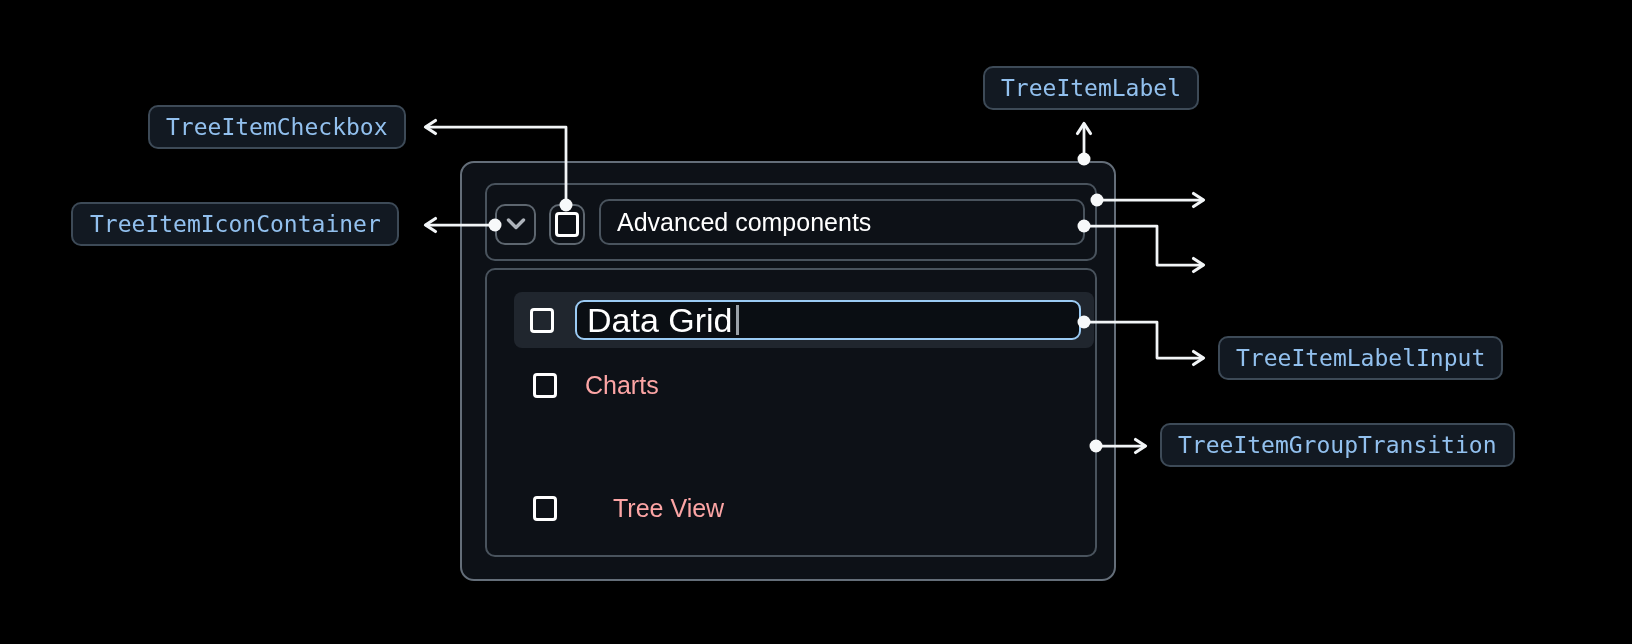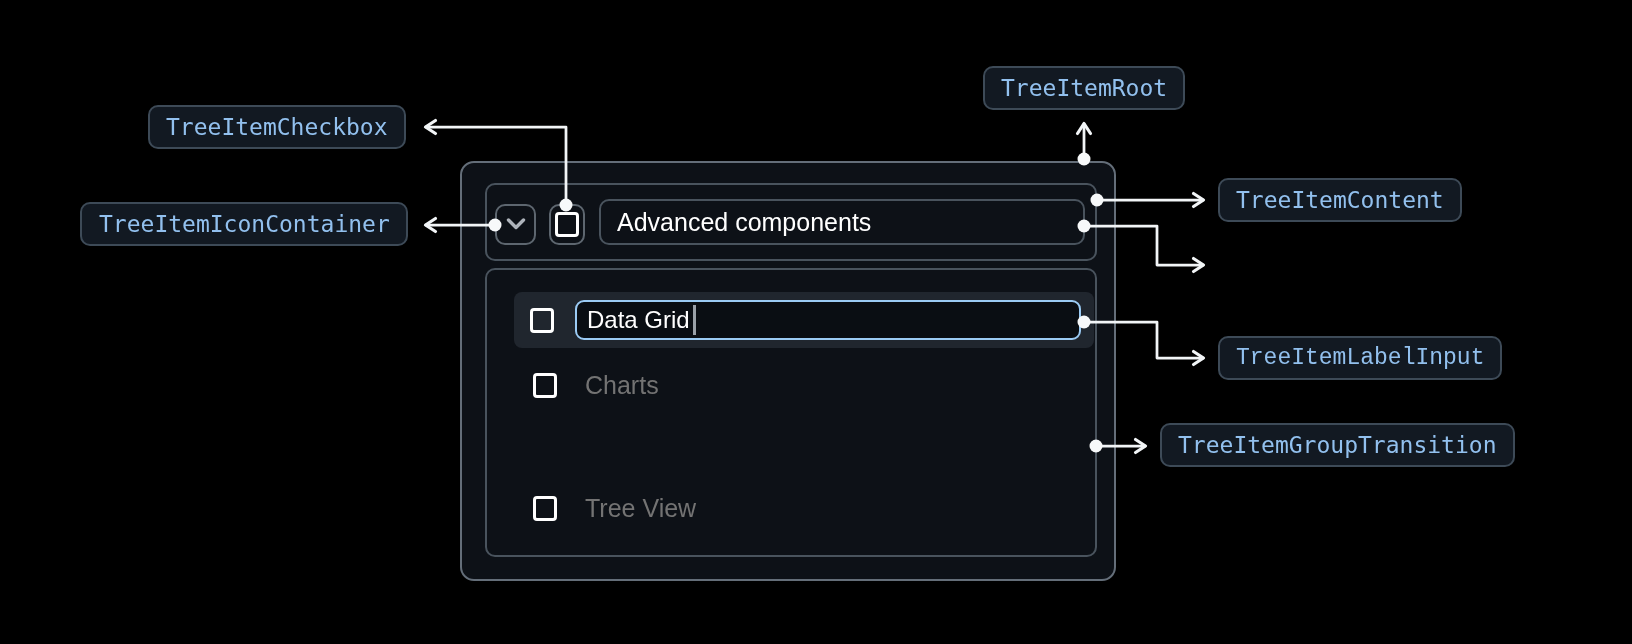--- a/index.html
+++ b/index.html
@@ -229,7 +229,7 @@
     <span>TreeItemIconContainer</span>
   </div>
   <div class="badge" id="b-root">
-    <span>TreeItemRoot</span>
+    <span>TreeItemLabel</span>
   </div>
   <div class="badge" id="b-content">
     <span>TreeItemContent</span>

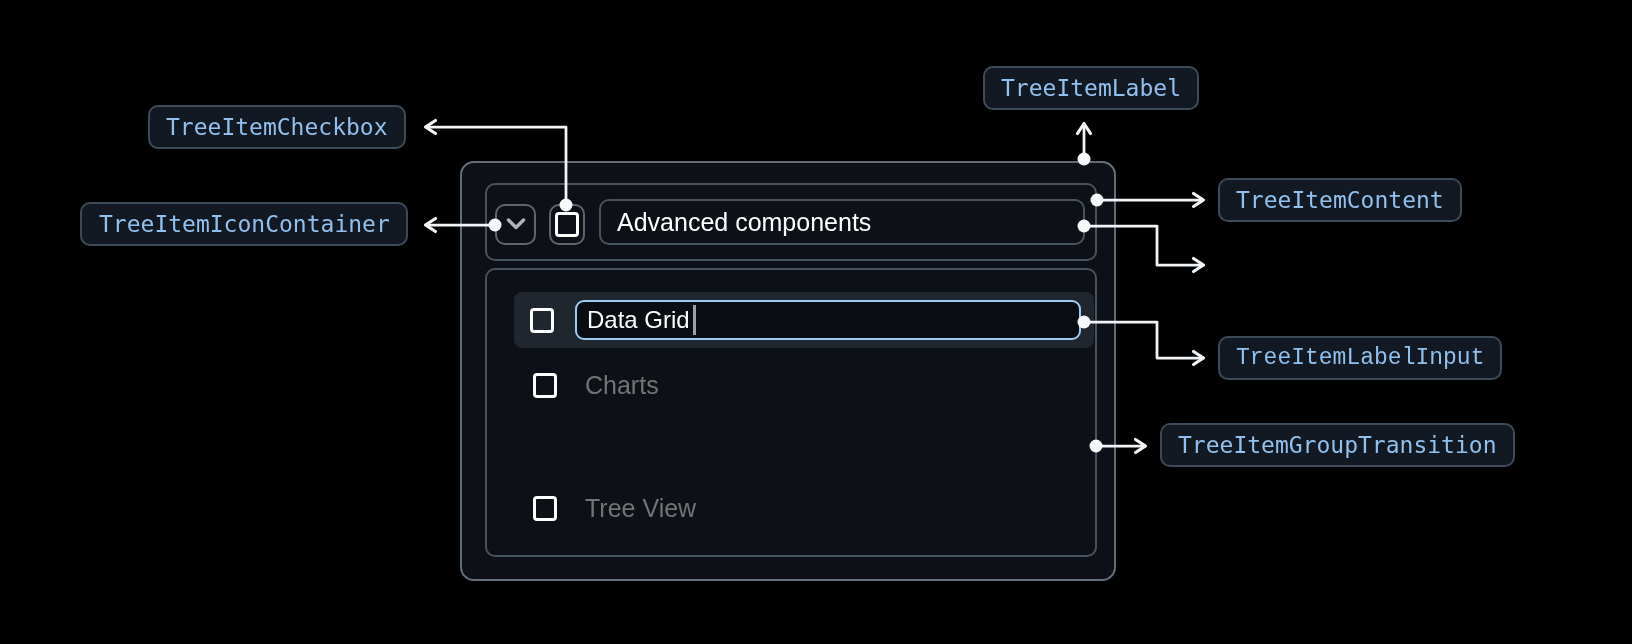--- a/index.html
+++ b/index.html
@@ -231,9 +231,6 @@
   <div class="badge" id="b-root">
     <span>TreeItemLabel</span>
   </div>
-  <div class="badge" id="b-content">
-    <span>TreeItemContent</span>
-  </div>
   <div class="badge" id="b-labelinput">
     <span>TreeItemLabelInput</span>
   </div>

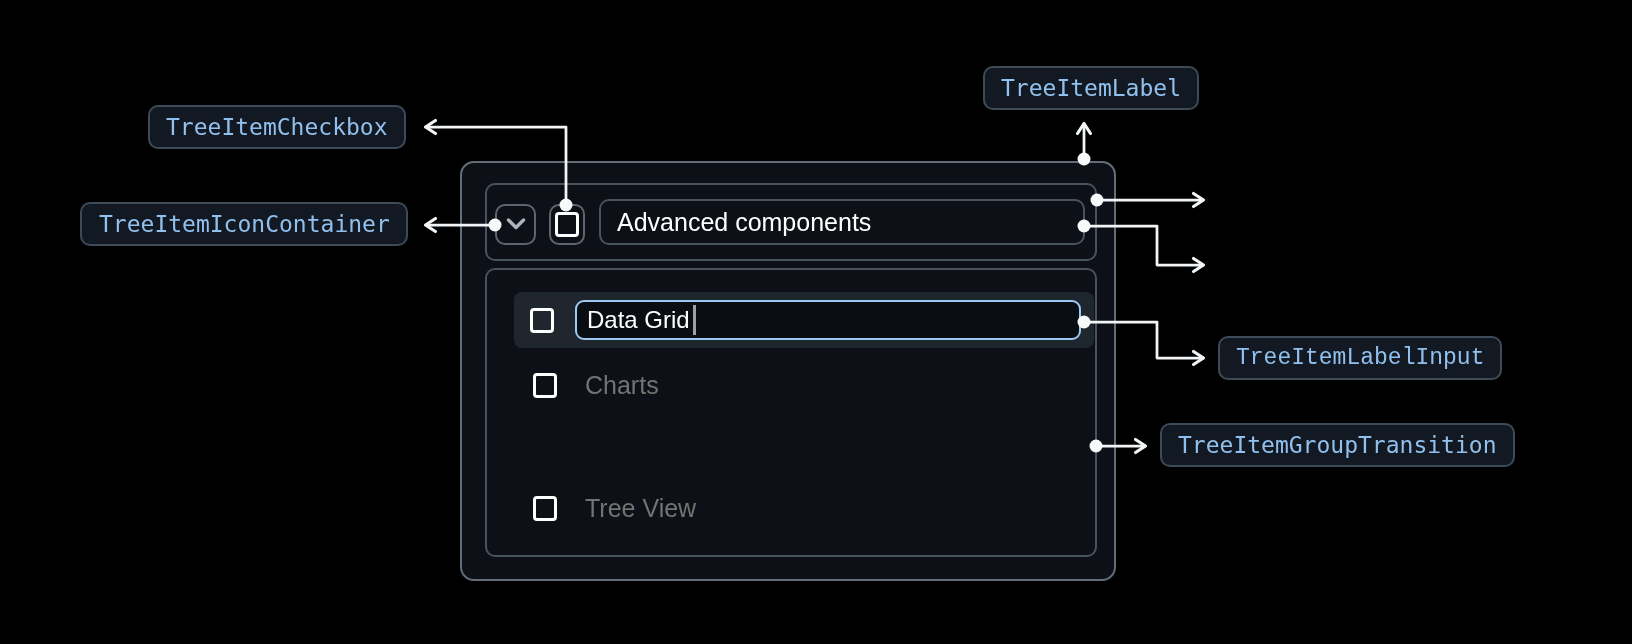--- a/index.html
+++ b/index.html
@@ -30,7 +30,7 @@
     z-index: 6;
   }
   #b-checkbox        { left: 148px;  top: 105px; }
-  #b-iconcontainer   { left: 80px;   top: 202px; padding-left: 17px; }
+  #b-iconcontainer   { left: 71px;   top: 202px; padding-left: 17px; }
   #b-root            { left: 983px;  top: 66px;  }
   #b-content         { left: 1218px; top: 178px; }
   #b-label           { left: 1218px; top: 243px; }

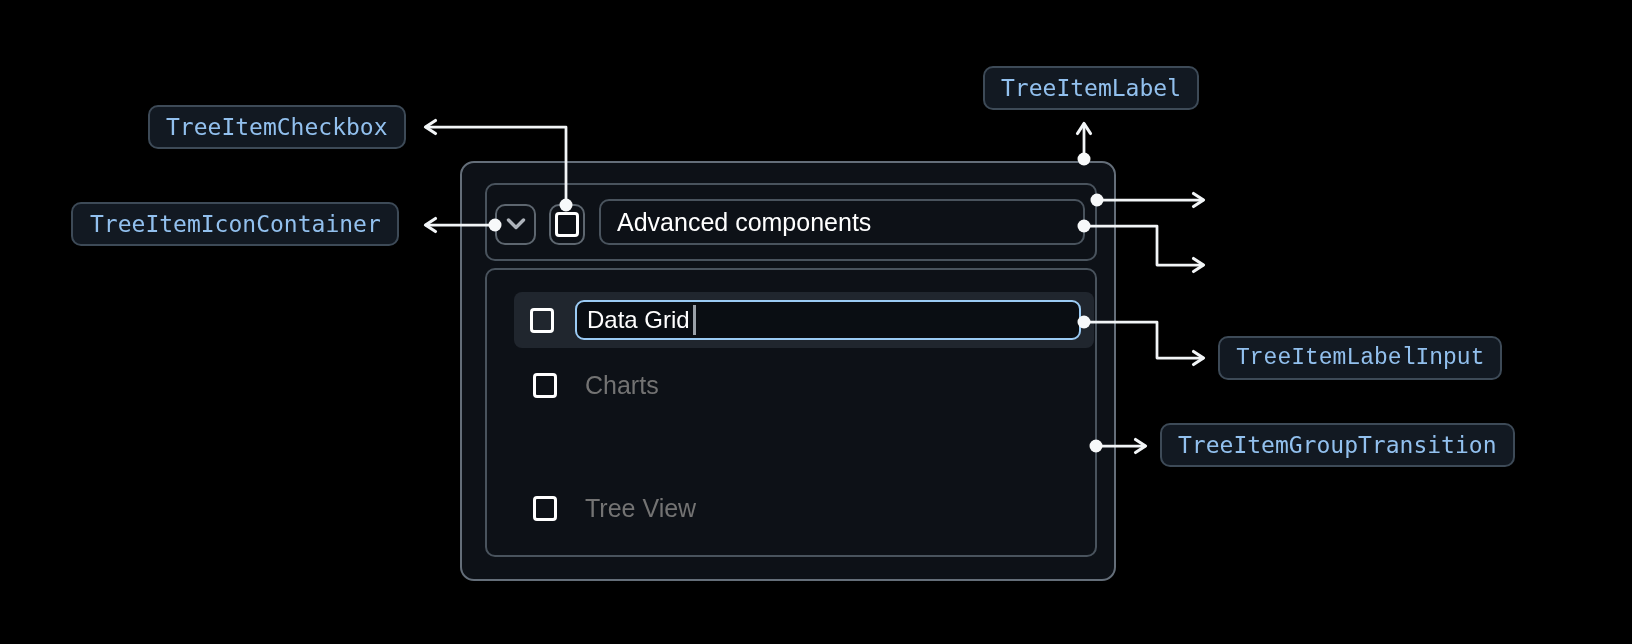--- a/index.html
+++ b/index.html
@@ -120,7 +120,7 @@
     display: flex; align-items: center;
     padding-left: 10px;
     color: #ffffff;
-    font-size: 24px;
+    font-size: 34px;
   }
   .caret {
     display: inline-block;

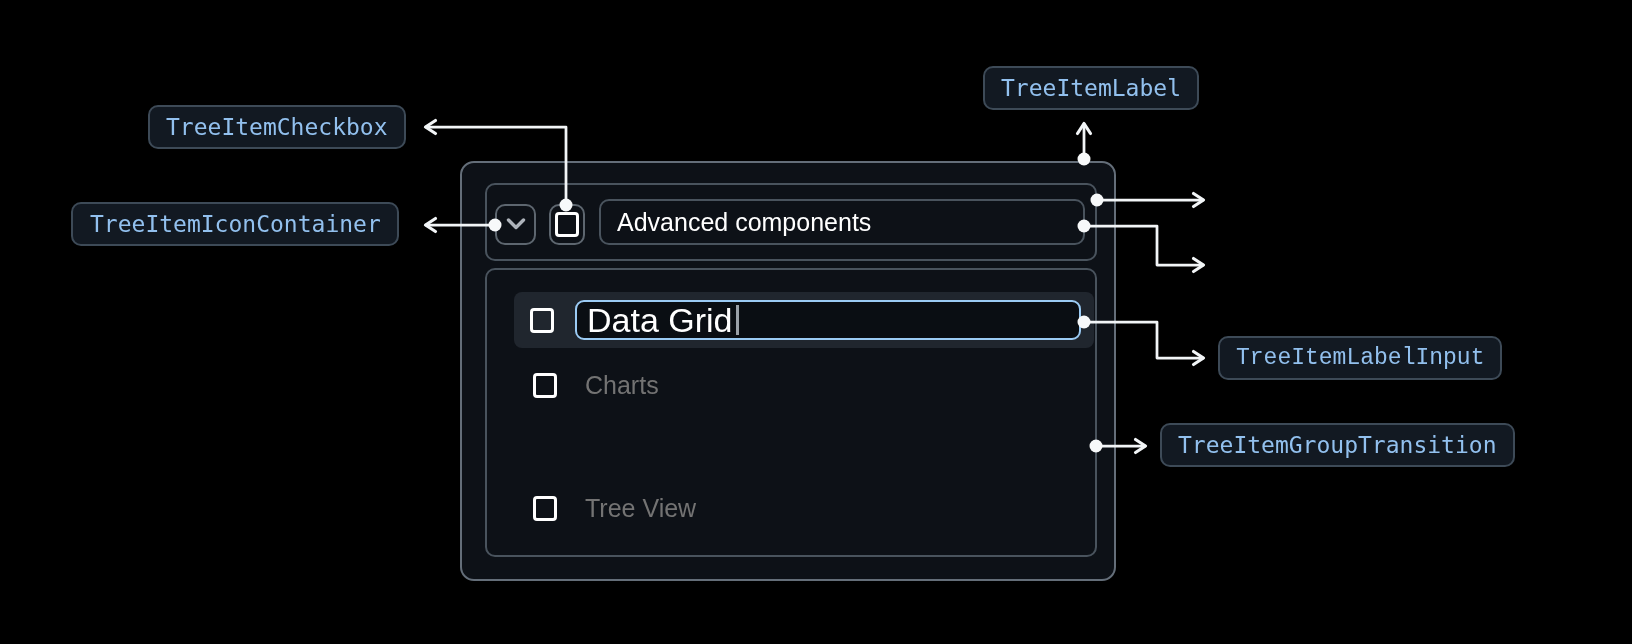--- a/index.html
+++ b/index.html
@@ -34,7 +34,7 @@
   #b-root            { left: 983px;  top: 66px;  }
   #b-content         { left: 1218px; top: 178px; }
   #b-label           { left: 1218px; top: 243px; }
-  #b-labelinput      { left: 1218px; top: 336px; font-family: Liberation Mono, monospace; }
+  #b-labelinput      { left: 1218px; top: 336px; }
   #b-grouptransition { left: 1160px; top: 423px; }
 
   

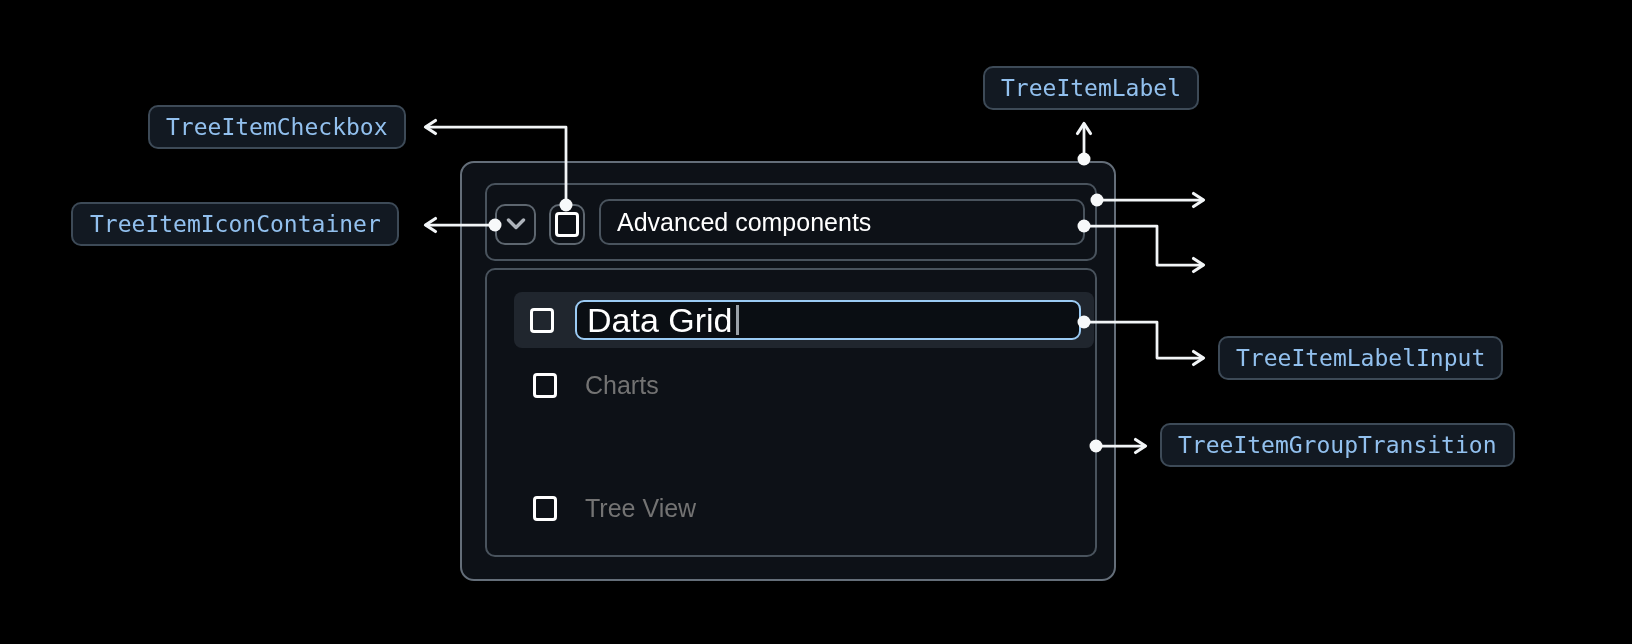--- a/index.html
+++ b/index.html
@@ -134,7 +134,7 @@
     left: 533px;
     height: 26px;
     display: flex; align-items: center;
-    color: #737373;
+    color: #fca5a5;
     font-size: 25px;
     z-index: 3;
   }

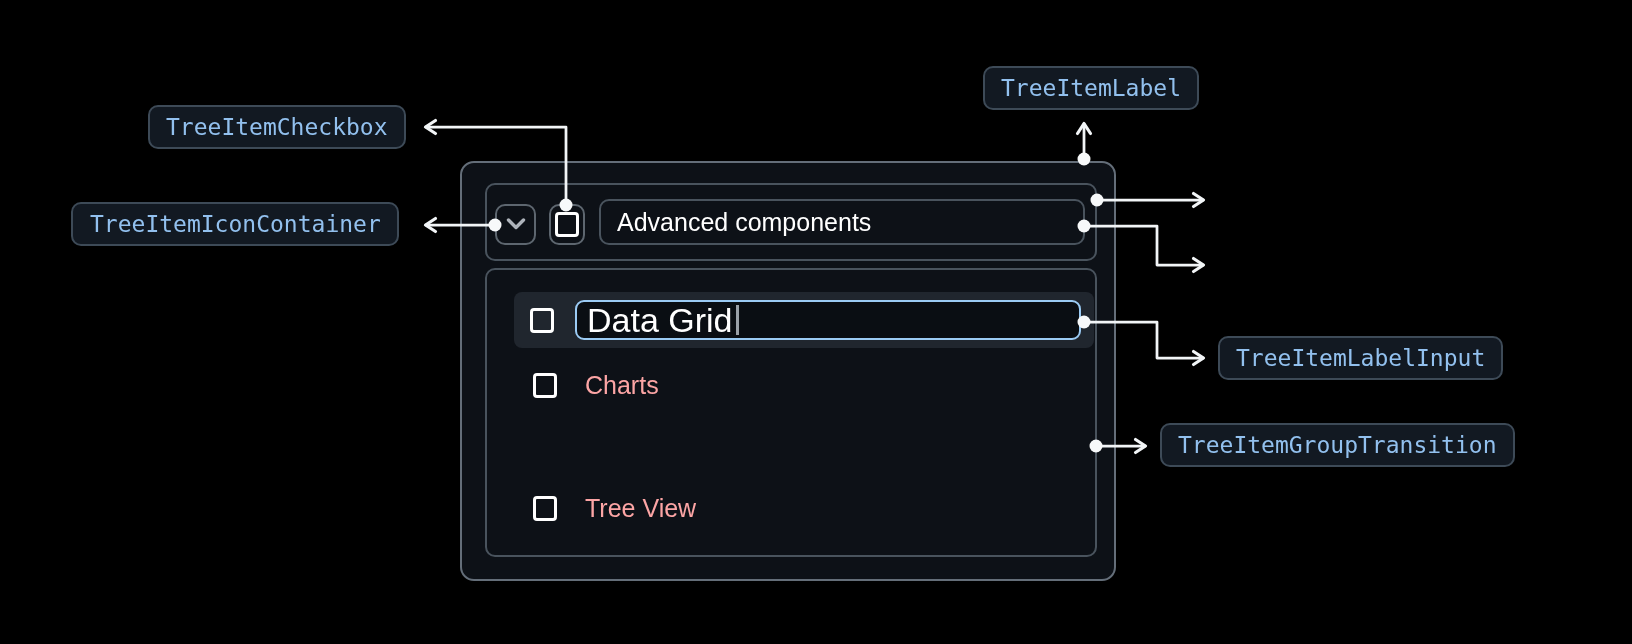--- a/index.html
+++ b/index.html
@@ -141,7 +141,7 @@
   .tree-row .cb { margin-right: 28px; }
   #row-charts  { top: 372px; }
   #row-datepickers { top: 434px; }
-  #row-treeview { top: 495px; }
+  #row-treeview { top: 495px; gap: 28px; }
 
   
   #connectors {

